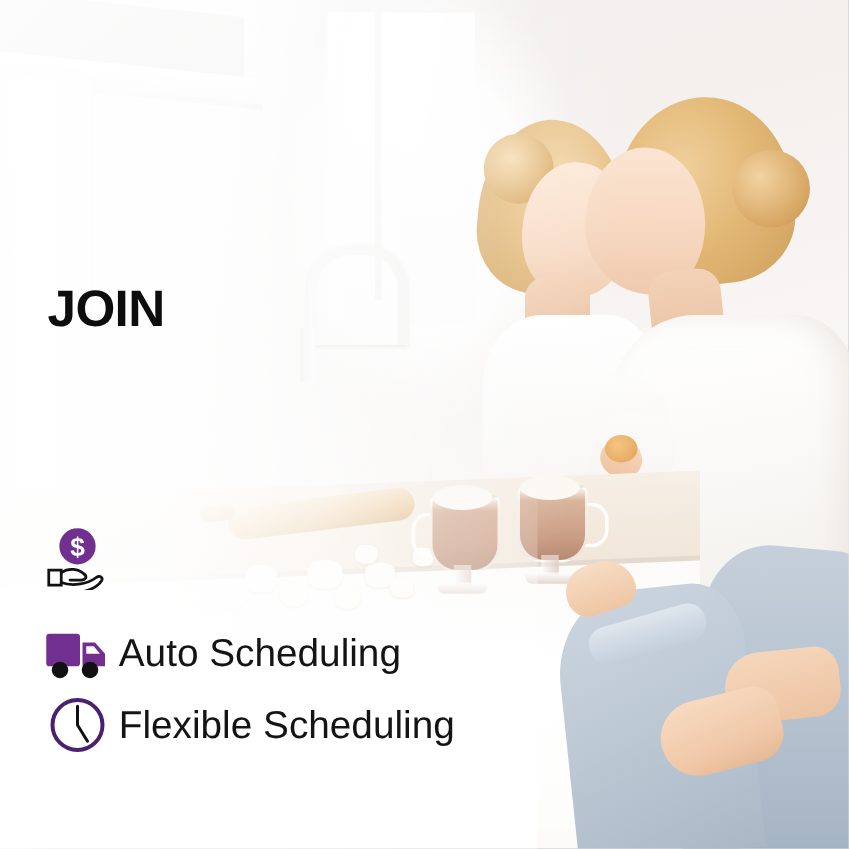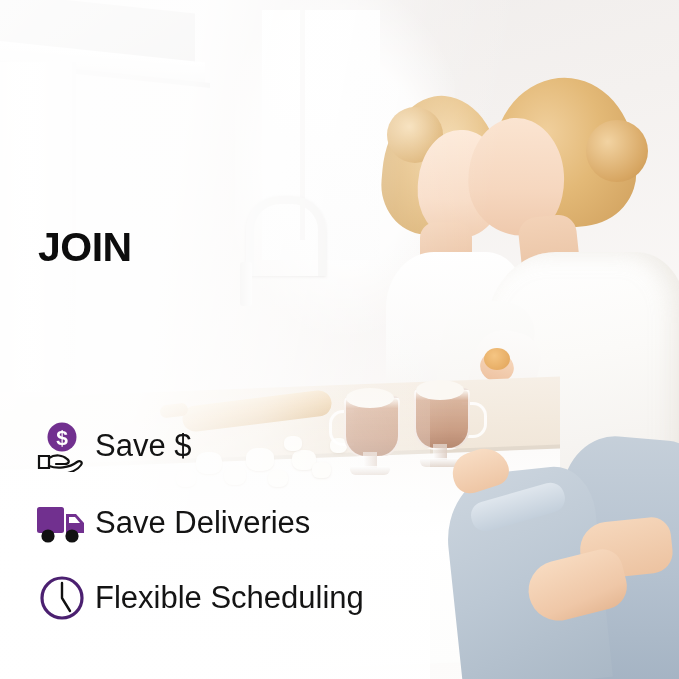--- a/index.html
+++ b/index.html
@@ -402,7 +402,6 @@
             <path d="M14 46 c8 3 20 2 28 -4 c3 -2 6 0 4 3 c-4 6 -16 11 -32 9" fill="none" stroke="#111111" stroke-width="2.2" stroke-linecap="round" stroke-linejoin="round"></path>
           </svg>
         </span>
-        <span class="label">Save $</span>
       </div>
 
       <div class="feature r2">

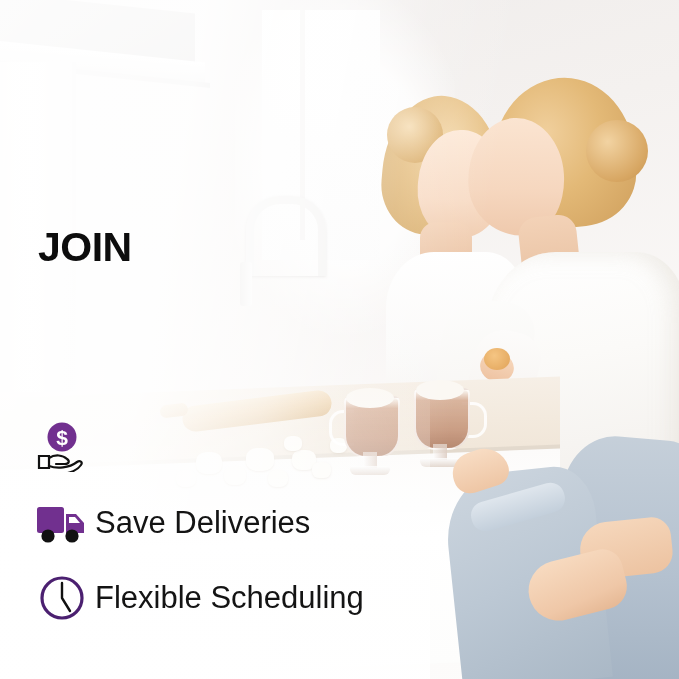--- a/index.html
+++ b/index.html
@@ -414,7 +414,7 @@
             <circle cx="37" cy="35" r="6.6" fill="#111111"></circle>
           </svg>
         </span>
-        <span class="label">Save Deliveries</span>
+        <span class="label">Auto Scheduling</span>
       </div>
 
       <div class="feature r3">

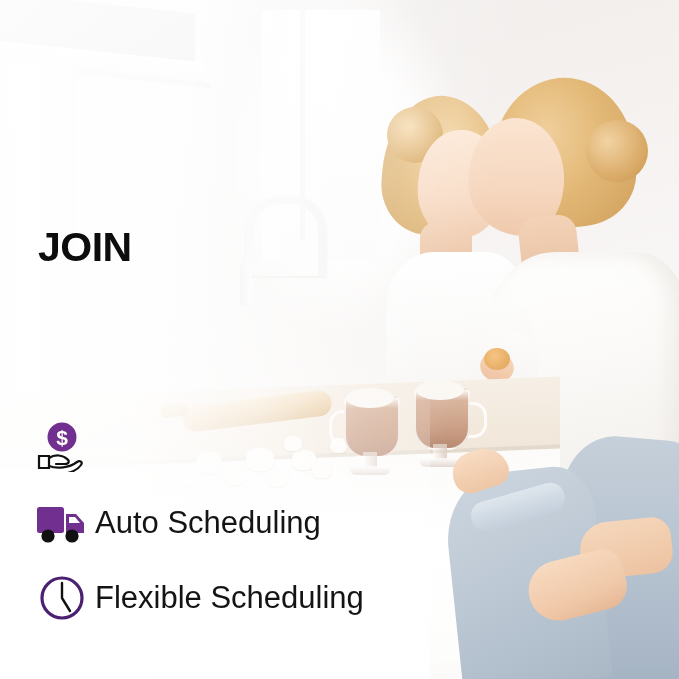--- a/index.html
+++ b/index.html
@@ -299,7 +299,7 @@
   
   .feature.r1{top:0px;}
   .feature.r2{top:14px;}
-  .feature.r3{top:26px;}
+  .feature.r3{top:8px;}
   .feature.r1 .label{margin-left:5px;}
   .feature.r2 .label{margin-left:5px;}
   .feature.r3 .label{margin-left:5px;}

